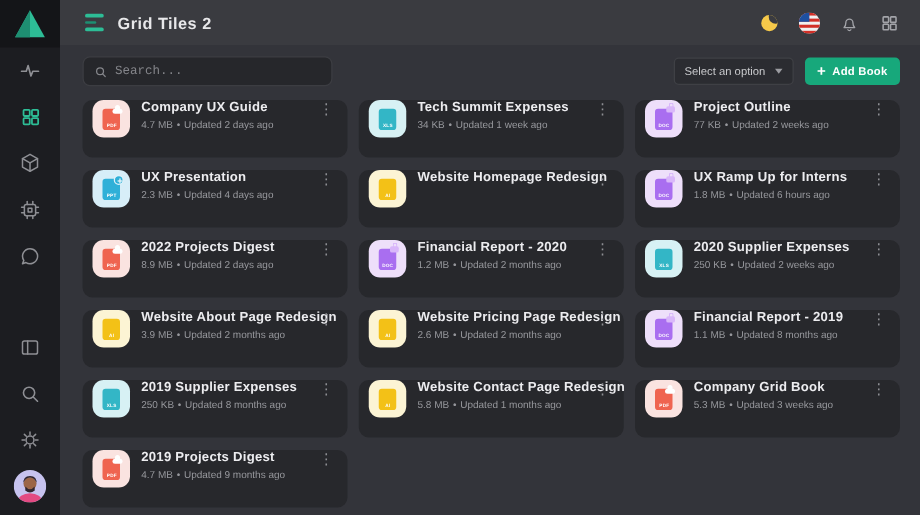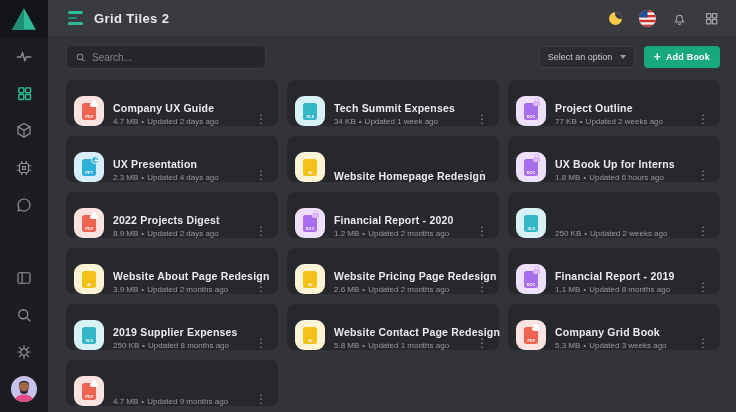--- a/index.html
+++ b/index.html
@@ -36,7 +36,7 @@
   .search { width:200px; height:24px; background:#26272b; border:1px solid #3c3d42; border-radius:6px;
             display:flex; align-items:center; padding:0 8px; }
   .search input { flex:1; background:transparent; border:none; outline:none; color:#cfcfd3; font-size:10px;
-                  font-family:Liberation Sans, sans-serif; margin-left:6px; }
+                  font-family:Liberation Mono, monospace; margin-left:6px; }
   .search input::placeholder { color:#84858a; }
   .tright { margin-left:auto; display:flex; align-items:center; gap:9px; }
   .select { width:96px; height:22px; background:#2b2c31; border:1px solid #3f4045; border-radius:4px;

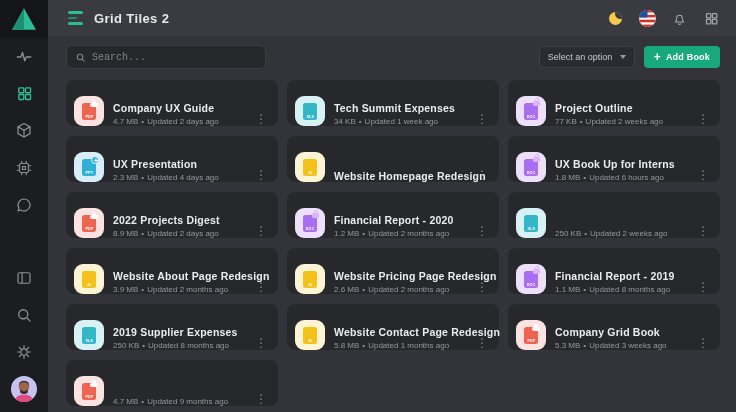--- a/index.html
+++ b/index.html
@@ -52,7 +52,7 @@
   
   .grid { position:absolute; top:80px; left:18px; display:grid; grid-template-columns:repeat(3,212px);
           gap:10px 9px; }
-  .card { width:212px; height:46px; background:#27282c; border-radius:8px; display:flex; align-items:flex-end;
+  .card { width:212px; height:46px; background:#27282c; border-radius:8px; display:flex; align-items:flex-start;
           padding-left:8px; cursor:pointer; }
   .iconbox { width:30px; height:30px; border-radius:9px; display:flex; align-items:center; justify-content:center; flex:none; }
   .glyph { width:14px; height:17px; border-radius:2.5px; position:relative; display:flex;

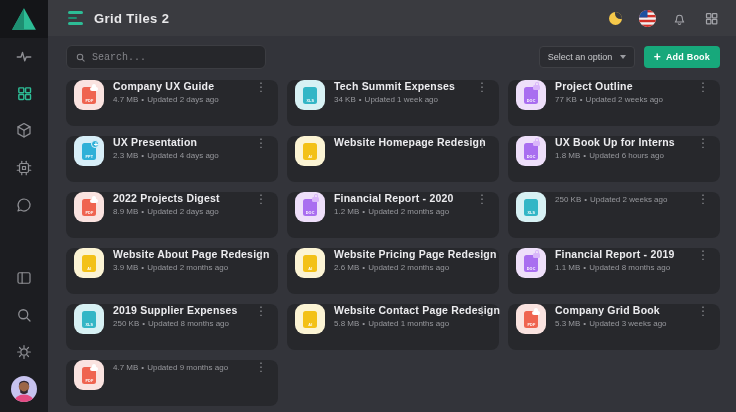--- a/index.html
+++ b/index.html
@@ -328,7 +328,7 @@
       </div>
     </div>
     <div class="finfo">
-      <div class="fname">UX Book Up for Interns</div>
+      <div class="fname">UX Ramp Up for Interns</div>
       <div class="fmeta">
         <span>1.8 MB</span><span class="sep">•</span><span>Updated 6 hours ago</span>
       </div>

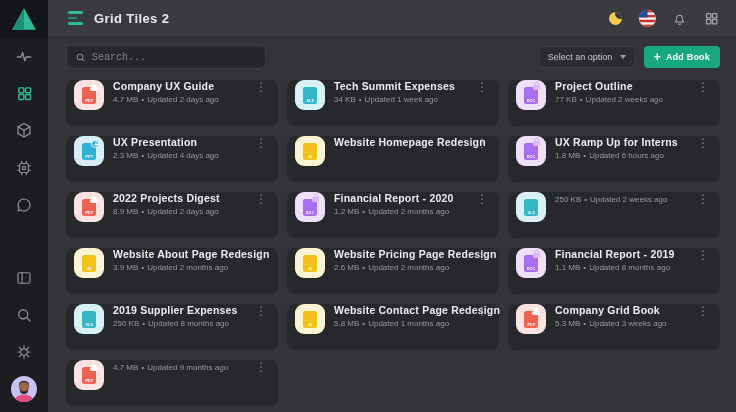--- a/index.html
+++ b/index.html
@@ -376,6 +376,7 @@
       </div>
     </div>
     <div class="finfo">
+      <div class="fname">2020 Supplier Expenses</div>
       <div class="fmeta">
         <span>250 KB</span><span class="sep">•</span><span>Updated 2 weeks ago</span>
       </div>

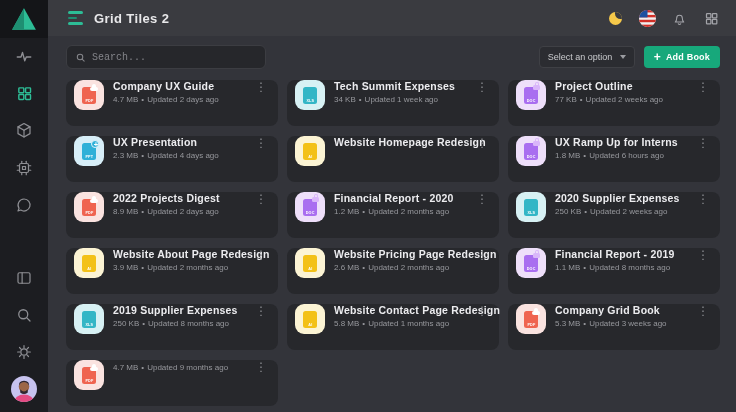--- a/index.html
+++ b/index.html
@@ -488,6 +488,7 @@
       </div>
     </div>
     <div class="finfo">
+      <div class="fname">2019 Projects Digest</div>
       <div class="fmeta">
         <span>4.7 MB</span><span class="sep">•</span><span>Updated 9 months ago</span>
       </div>

